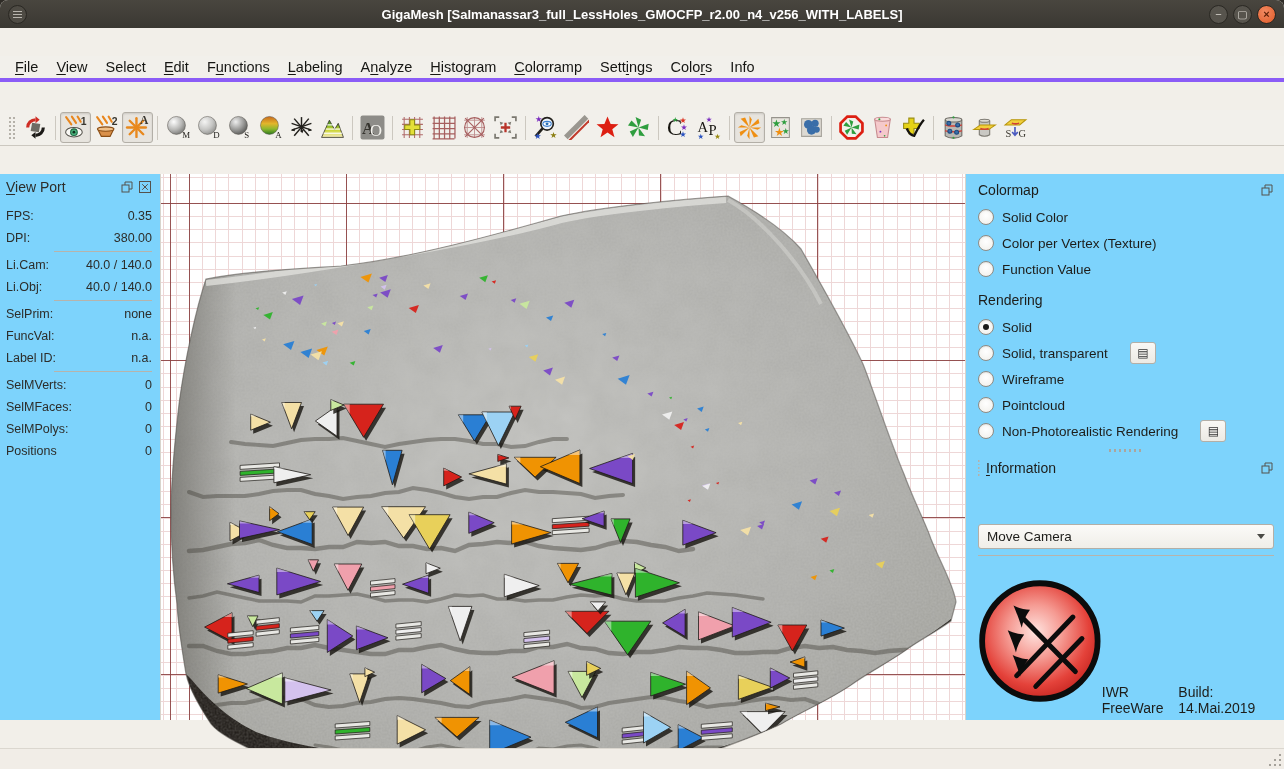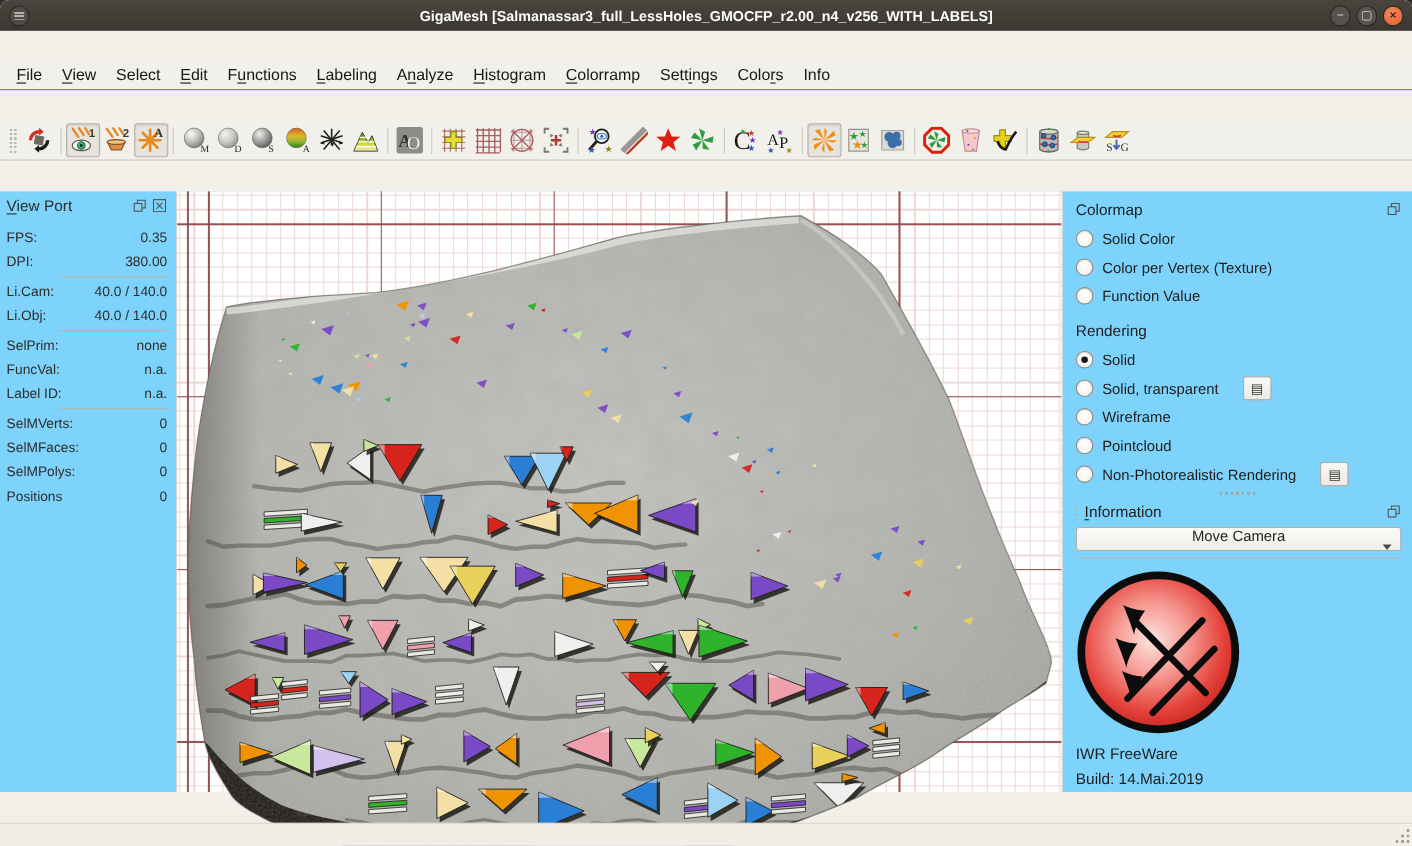--- a/index.html
+++ b/index.html
@@ -27,7 +27,7 @@
 
   
   .menubar { height:26px; flex:0 0 26px; background:#f2f0eb; display:flex;
-             align-items:center; padding-left:6px; border-bottom:1px solid #8b5cf6;
+             align-items:center; padding-left:6px; border-bottom:4px solid #8b5cf6;
              font-size:14.5px; color:#161613; }
   .menu-item { padding:3px 9px; cursor:default; }
   .menu-item u { text-decoration:underline; text-underline-offset:2px; }

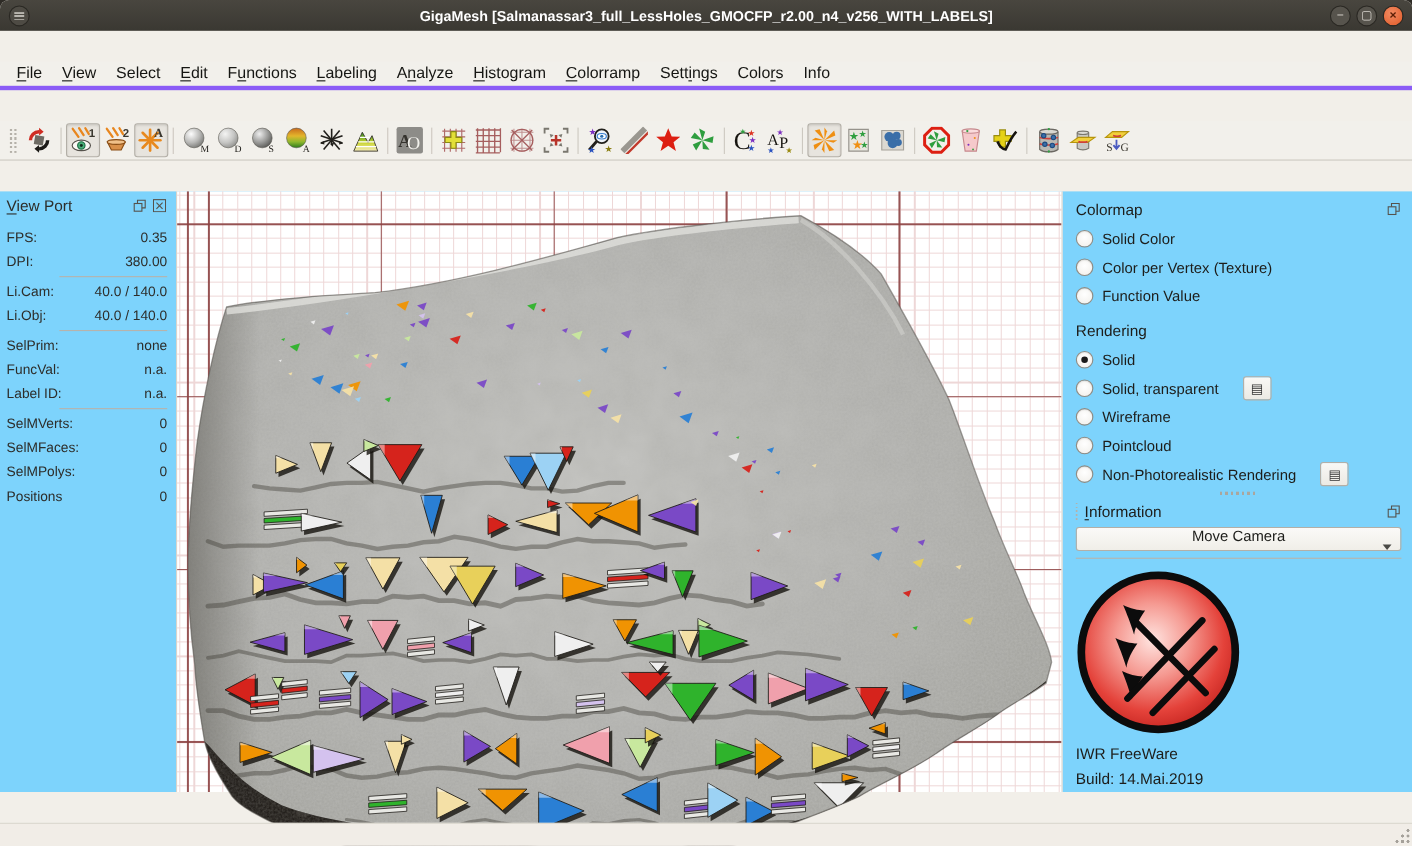--- a/index.html
+++ b/index.html
@@ -97,7 +97,7 @@
       background:repeating-linear-gradient(to right,#aaa69e 0 2px,transparent 2px 5px); }
   .combo { height:25px; border:1px solid #b3afa7; border-radius:3px;
            background:linear-gradient(#fbfaf8,#f0eee8); display:flex; align-items:center;
-           padding:0 8px; font-size:13.5px;flex-direction:column; }
+           padding:0 8px; font-size:13.5px; }
   .combo .arrow { margin-left:auto; width:0; height:0; border-left:4.5px solid transparent;
            border-right:4.5px solid transparent; border-top:5.5px solid #4a4a46; }
   .rp-divider { border:none; border-top:1px solid #b7b3ab; margin:6px 0 0 0; }

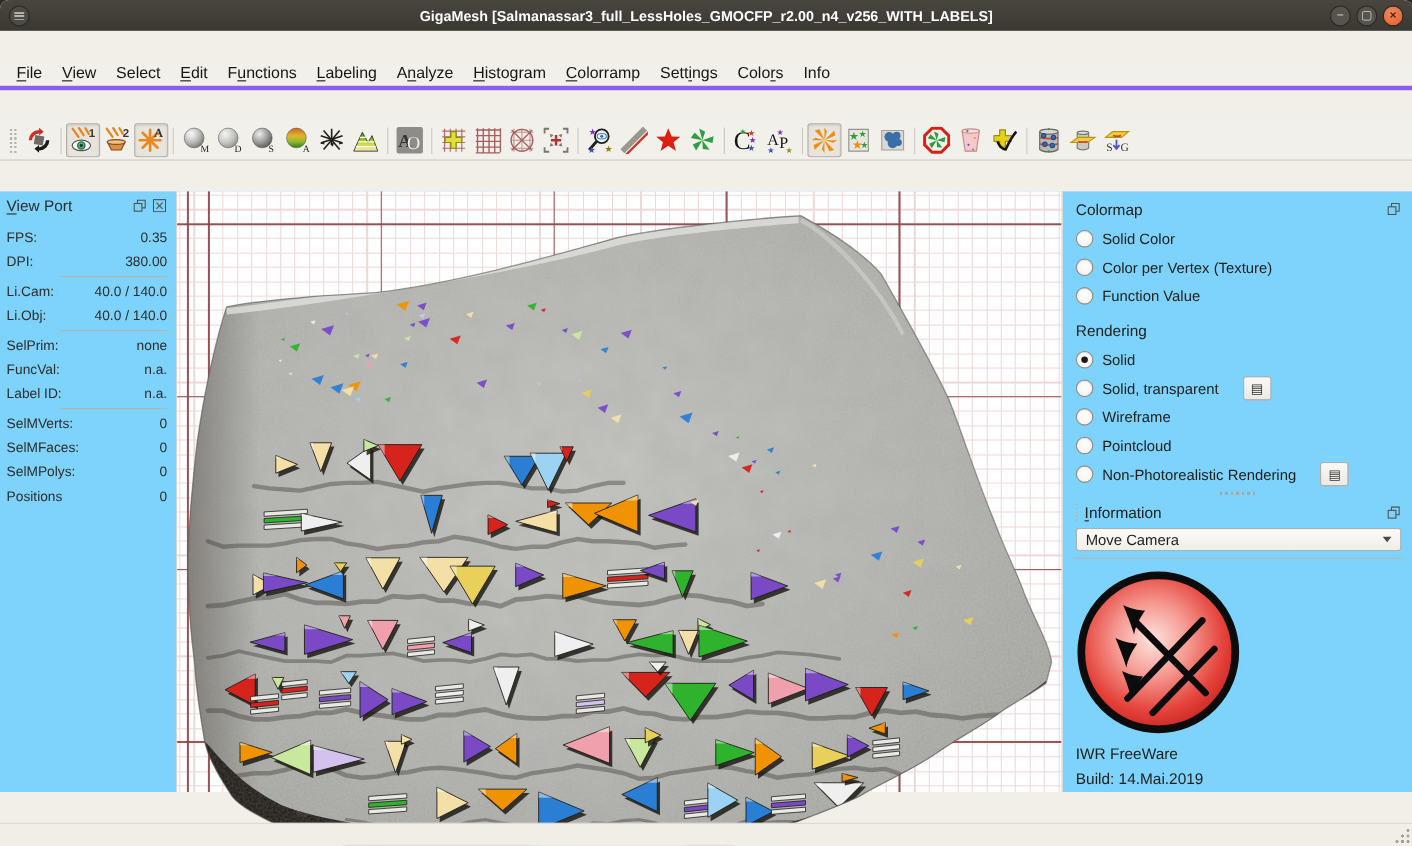--- a/index.html
+++ b/index.html
@@ -101,7 +101,7 @@
   .combo .arrow { margin-left:auto; width:0; height:0; border-left:4.5px solid transparent;
            border-right:4.5px solid transparent; border-top:5.5px solid #4a4a46; }
   .rp-divider { border:none; border-top:1px solid #b7b3ab; margin:6px 0 0 0; }
-  .logo-wrap { display:flex; flex-direction:column; align-items:flex-start; margin-top:10px; }
+  .logo-wrap { display:flex; flex-direction:row; align-items:flex-end; margin-top:10px; }
   .logo-wrap svg { width:150px; height:150px; }
   .brand1 { margin-top:9px; font-size:14px; }
   .brand2 { margin-top:7px; font-size:14px; }

